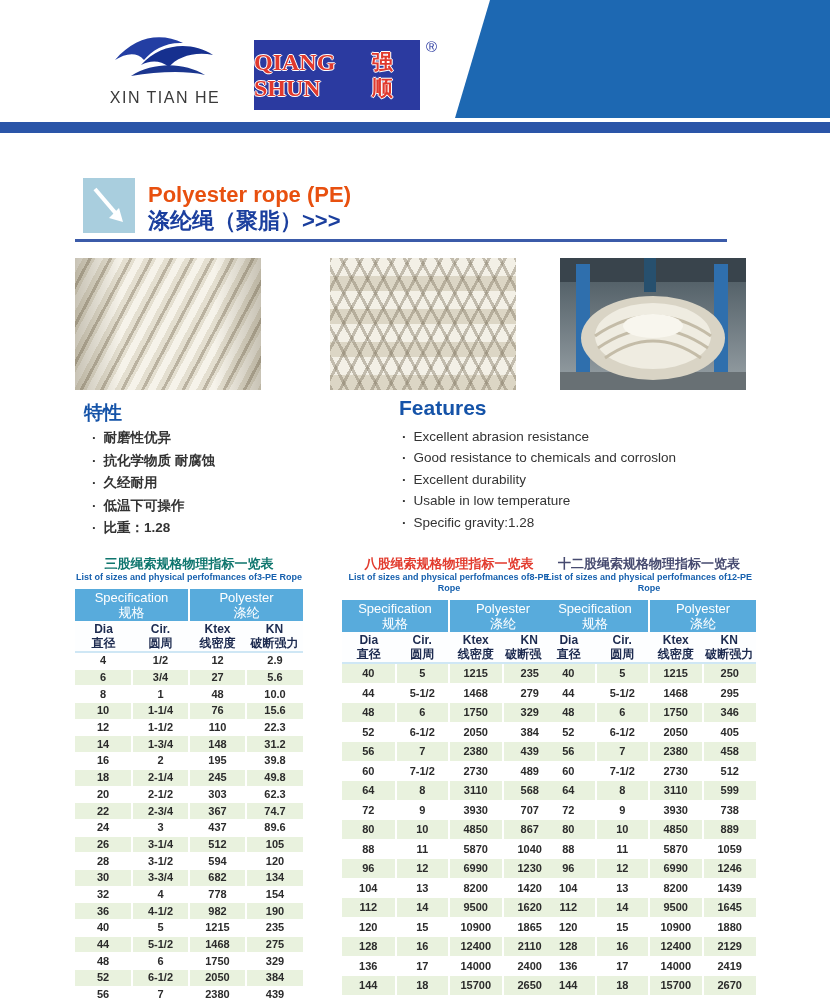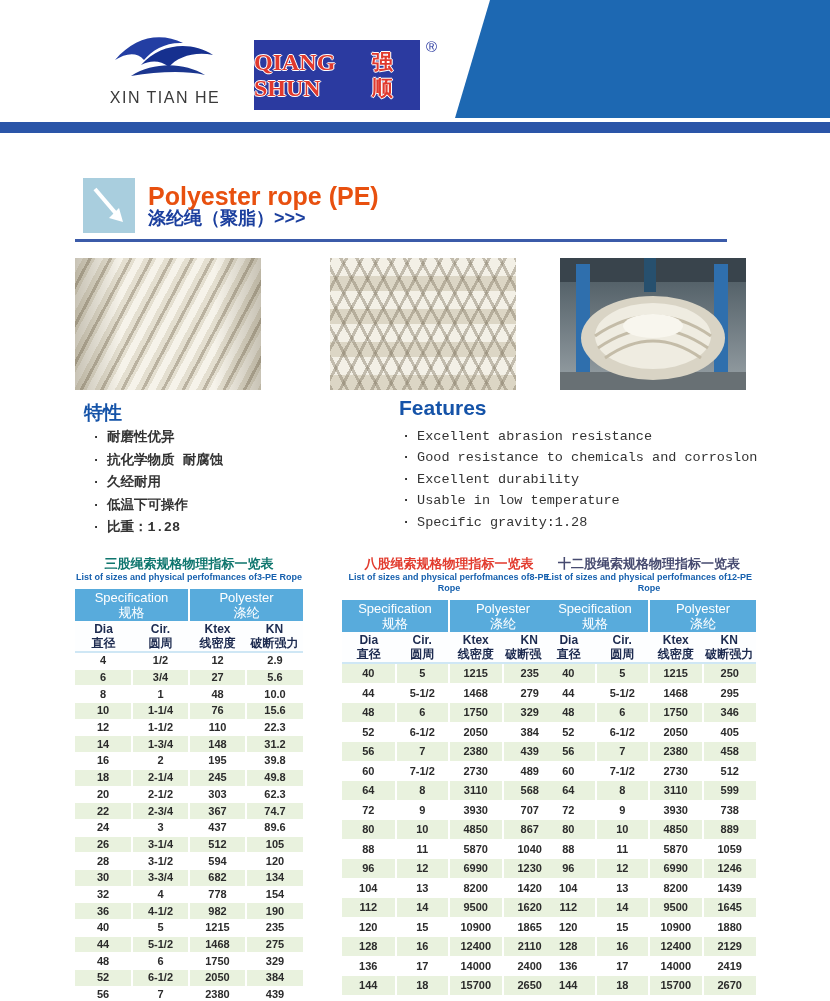--- a/index.html
+++ b/index.html
@@ -25,7 +25,7 @@
 
   
   .arrow-box{position:absolute;left:83px;top:178px;width:52px;height:55px;background:var(--arrow-box-blue);}
-  .title-en{position:absolute;left:148px;top:182px;font-size:25px;font-weight:bold;color:var(--title-orange);}
+  .title-en{position:absolute;left:148px;top:182px;font-size:22px;font-weight:bold;color:var(--title-orange);}
   .title-cn{position:absolute;left:148px;top:206px;font-size:18px;font-weight:bold;color:var(--title-blue);}
   .title-rule{position:absolute;left:75px;top:239px;width:652px;height:3px;background:var(--rule-blue);}
 

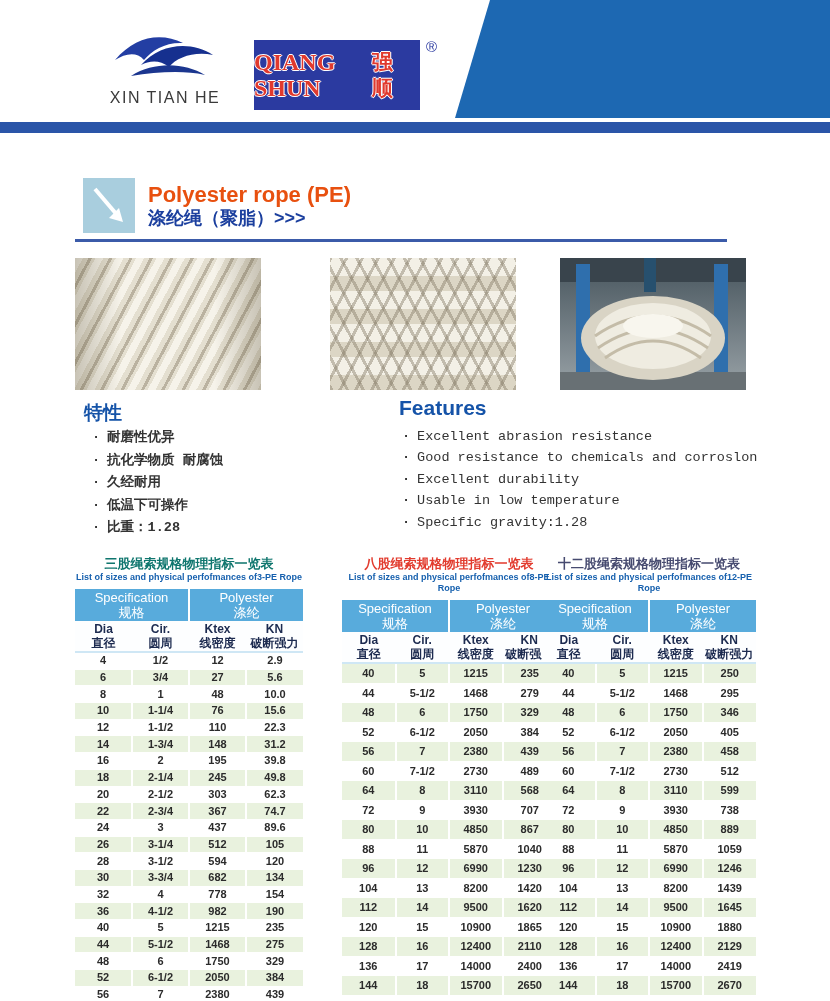--- a/index.html
+++ b/index.html
@@ -26,7 +26,7 @@
   
   .arrow-box{position:absolute;left:83px;top:178px;width:52px;height:55px;background:var(--arrow-box-blue);}
   .title-en{position:absolute;left:148px;top:182px;font-size:22px;font-weight:bold;color:var(--title-orange);}
-  .title-cn{position:absolute;left:148px;top:206px;font-size:18px;font-weight:bold;color:var(--title-blue);}
+  .title-cn{position:absolute;left:148px;top:206px;font-size:22px;font-weight:bold;color:var(--title-blue);}
   .title-rule{position:absolute;left:75px;top:239px;width:652px;height:3px;background:var(--rule-blue);}
 
   

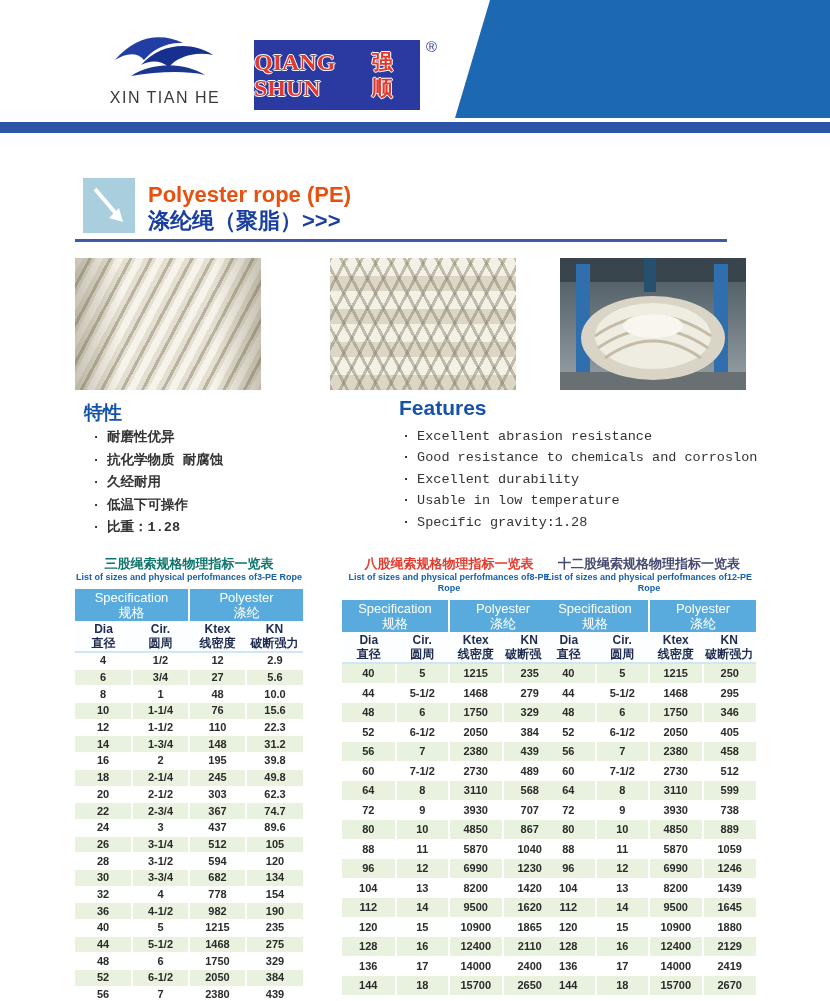--- a/index.html
+++ b/index.html
@@ -44,7 +44,7 @@
   .feat-heading{position:absolute;font-weight:bold;color:var(--section-heading-blue);}
   #feat-cn-h{left:84px;top:400px;font-size:19px;}
   #feat-en-h{left:399px;top:396px;font-size:21px;}
-  .feat-list{position:absolute;list-style:none;margin:0;padding:0;color:#333;font-family:Liberation Mono, monospace;}
+  .feat-list{position:absolute;list-style:none;margin:0;padding:0;color:#333;}
   #feat-cn-l{left:92px;top:427px;font-size:13.5px;font-weight:bold;}
   #feat-cn-l li{line-height:22.5px;}
   #feat-en-l{left:402px;top:426px;font-size:13.5px;}

